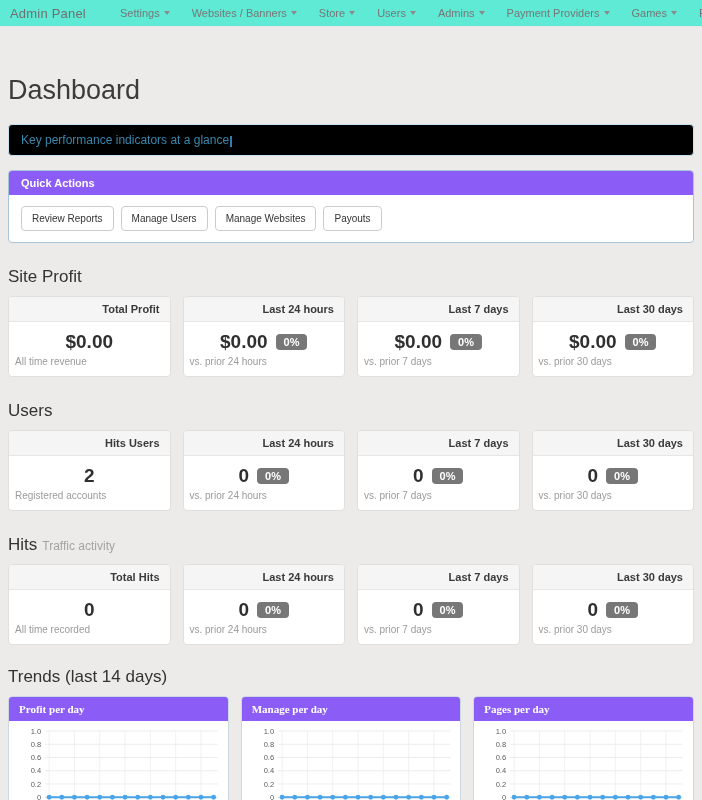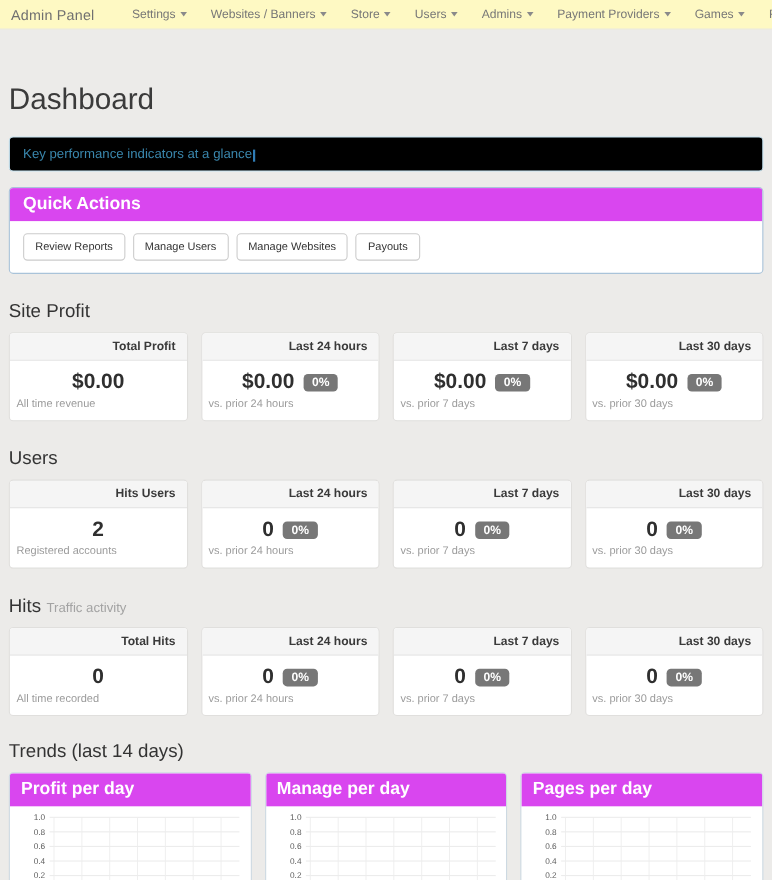--- a/index.html
+++ b/index.html
@@ -14,7 +14,7 @@
   
   .navbar {
     height: 27px;
-    background: #fef9c3;
+    background: #5eead4;
     border-bottom: 1px solid #e7e7e7;
     display: flex;
     align-items: center;

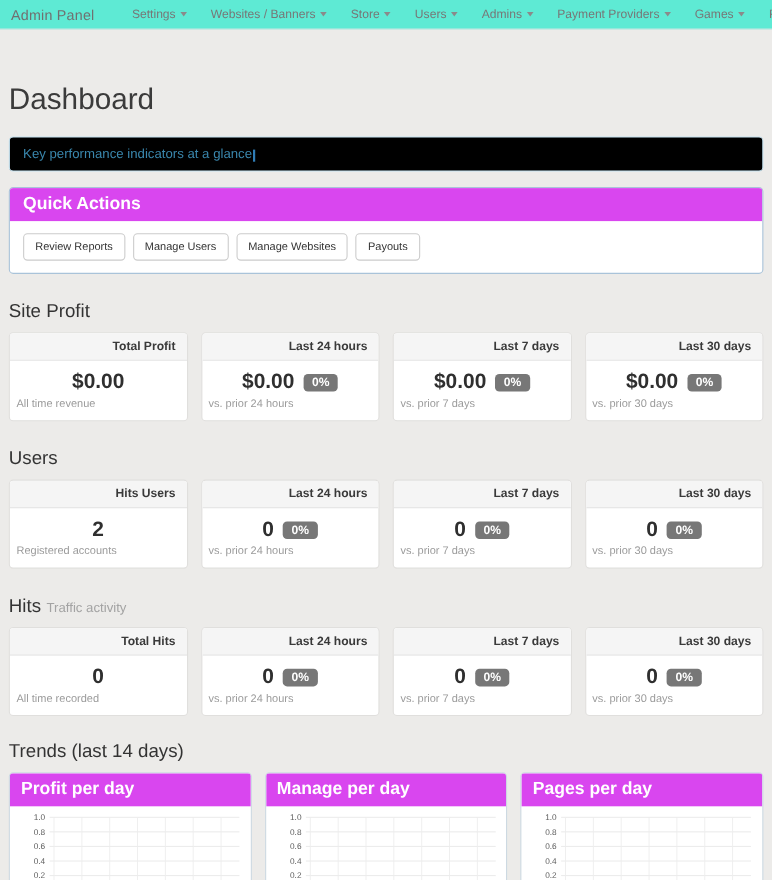--- a/index.html
+++ b/index.html
@@ -85,9 +85,9 @@
     overflow: hidden;
   }
   .panel-heading {
-    background: #d946ef;
+    background: #8b5cf6;
     color: #fff;
-    font-size: 16px;
+    font-size: 11px;
     font-weight: bold;
     padding: 6px 12px;
   }

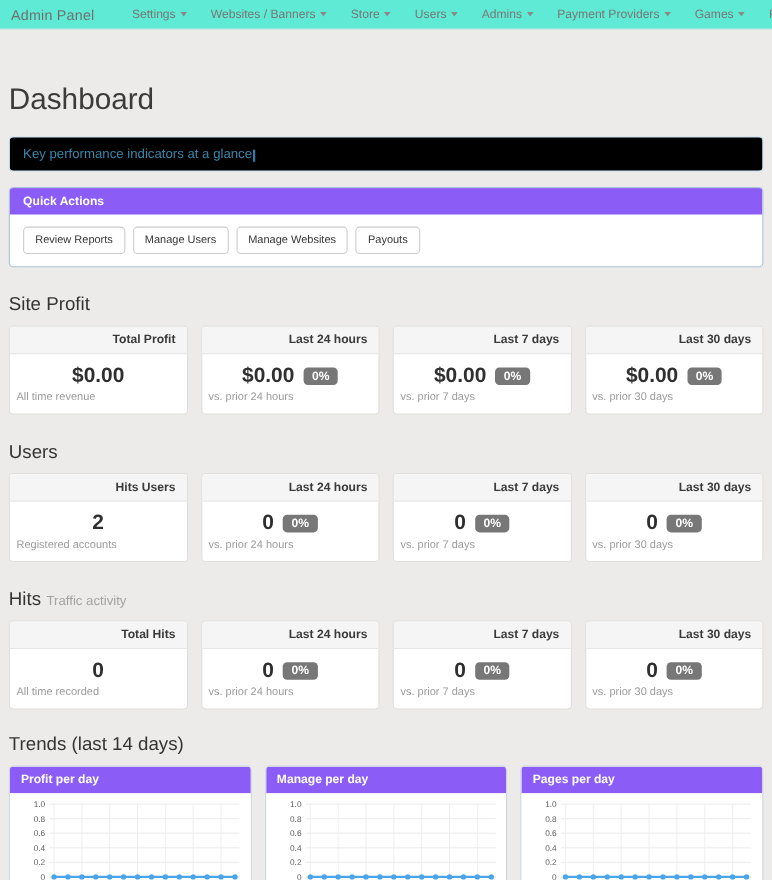--- a/index.html
+++ b/index.html
@@ -181,7 +181,7 @@
     overflow: hidden;
     margin-top: 0;
   }
-  .chart-panel .panel-heading { padding: 6px 10px; }
+  .chart-panel .panel-heading { padding: 6px 10px; font-family: Liberation Serif, serif; }
   .chart-body { padding: 4px 4px 2px 4px; }
   .chart-body svg { display: block; width: 100%; height: auto; }
 </style>

